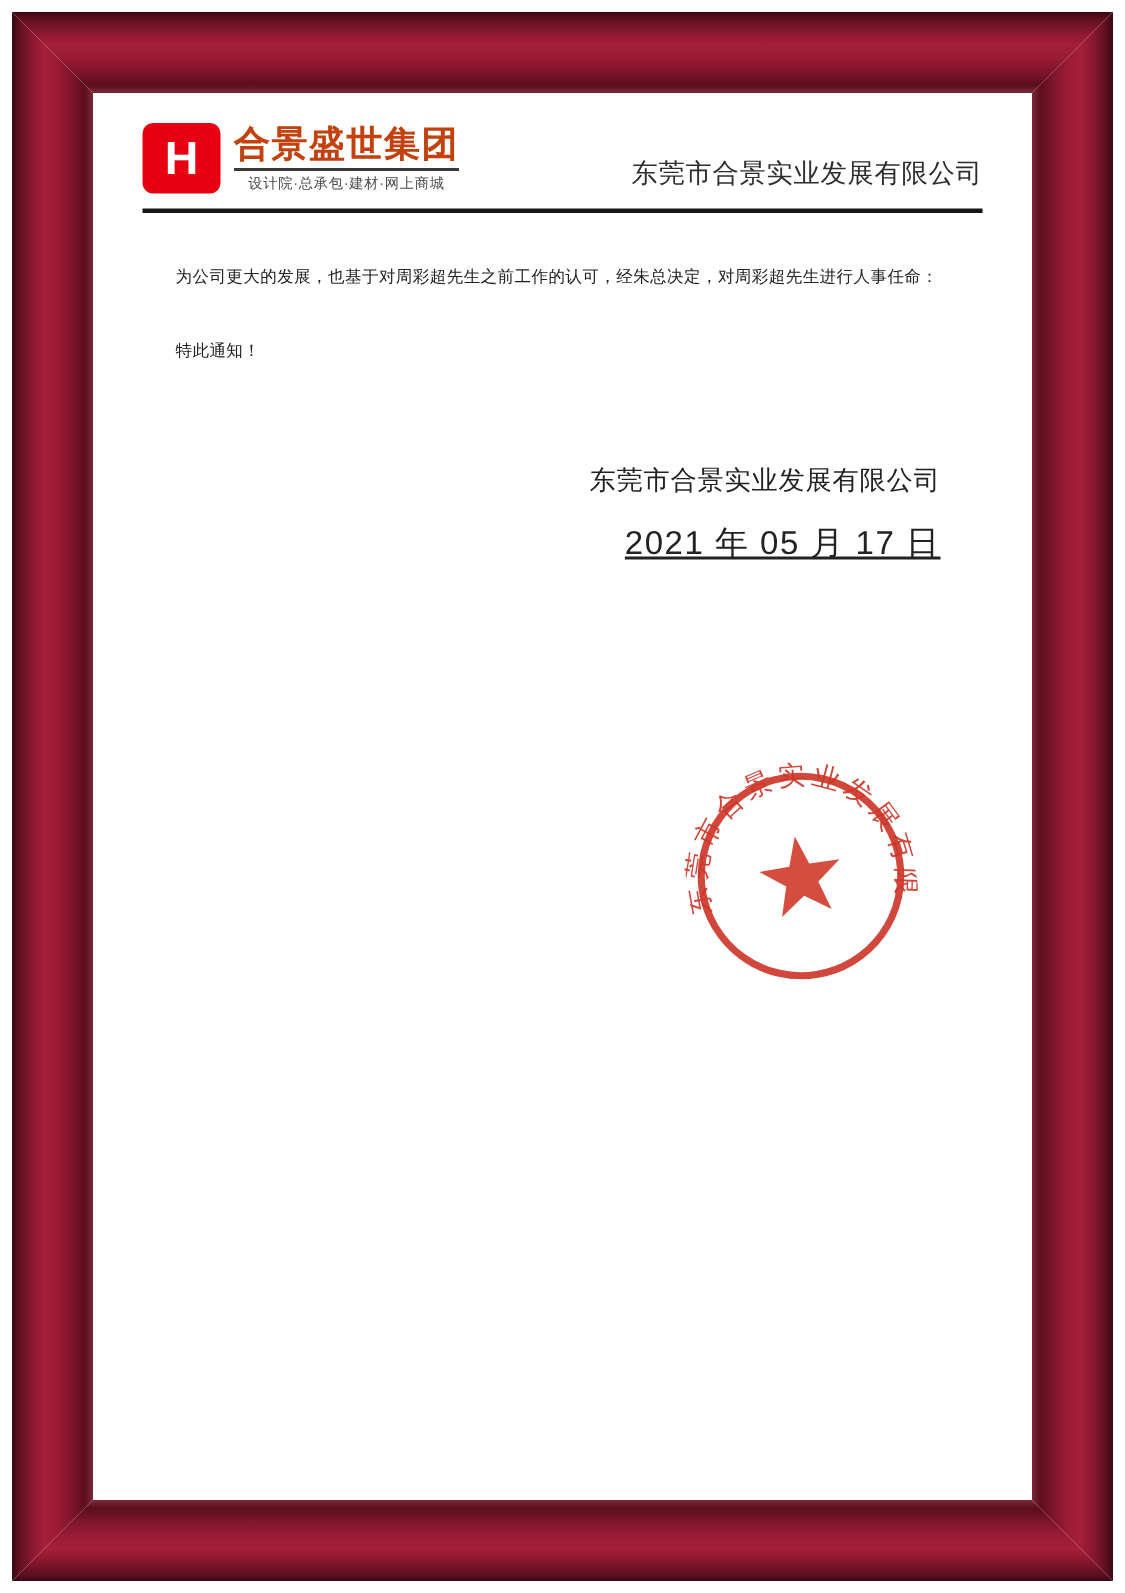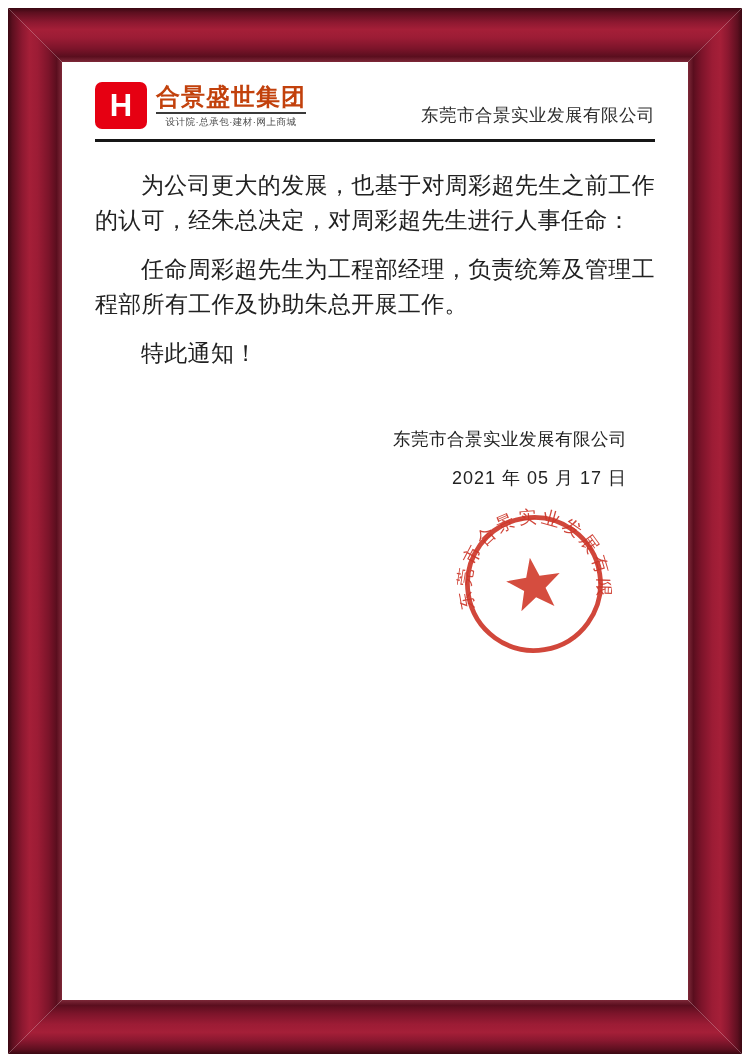--- a/index.html
+++ b/index.html
@@ -58,7 +58,7 @@
   
   .body-text{margin-top:26px;}
   .body-text p{
-    font-size:23px;line-height:35px;margin:0 0 14px 0;
+    font-size:11px;line-height:35px;margin:0 0 14px 0;
     text-indent:2em;text-align:justify;color:#212121;letter-spacing:0.3px;
   }
   

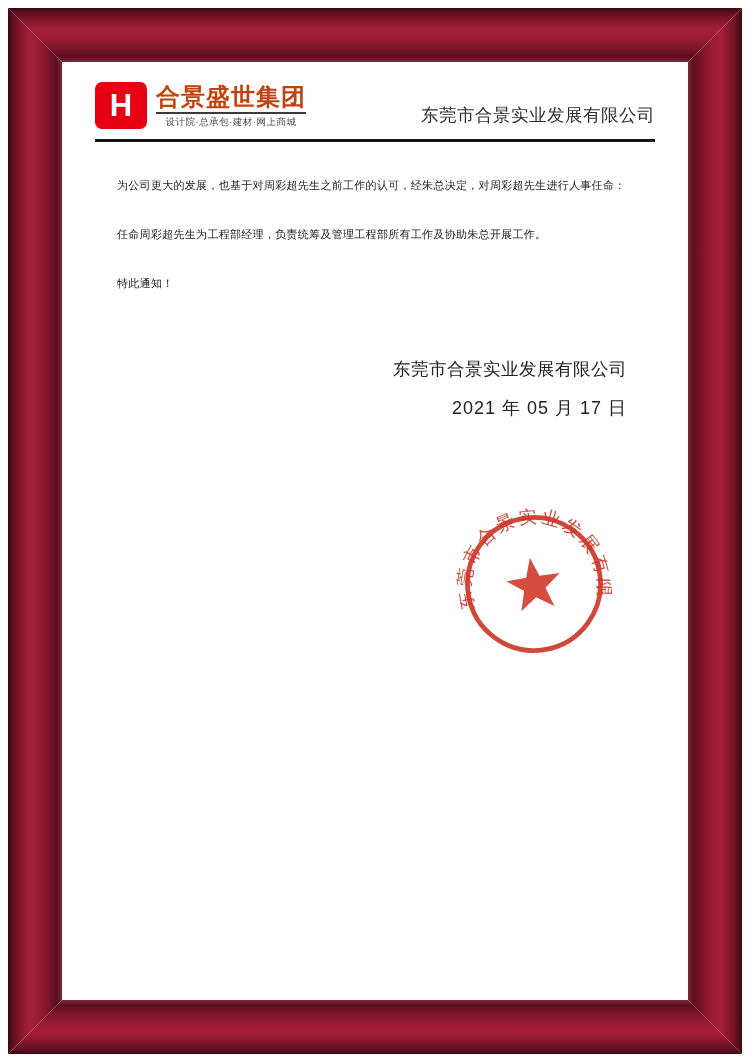--- a/index.html
+++ b/index.html
@@ -98,7 +98,6 @@
 
     <div class="body-text">
       <p>为公司更大的发展，也基于对周彩超先生之前工作的认可，经朱总决定，对周彩超先生进行人事任命：</p>
-      <p>任命周彩超先生为工程部经理，负责统筹及管理工程部所有工作及协助朱总开展工作。</p>
       <p>特此通知！</p>
     </div>
 

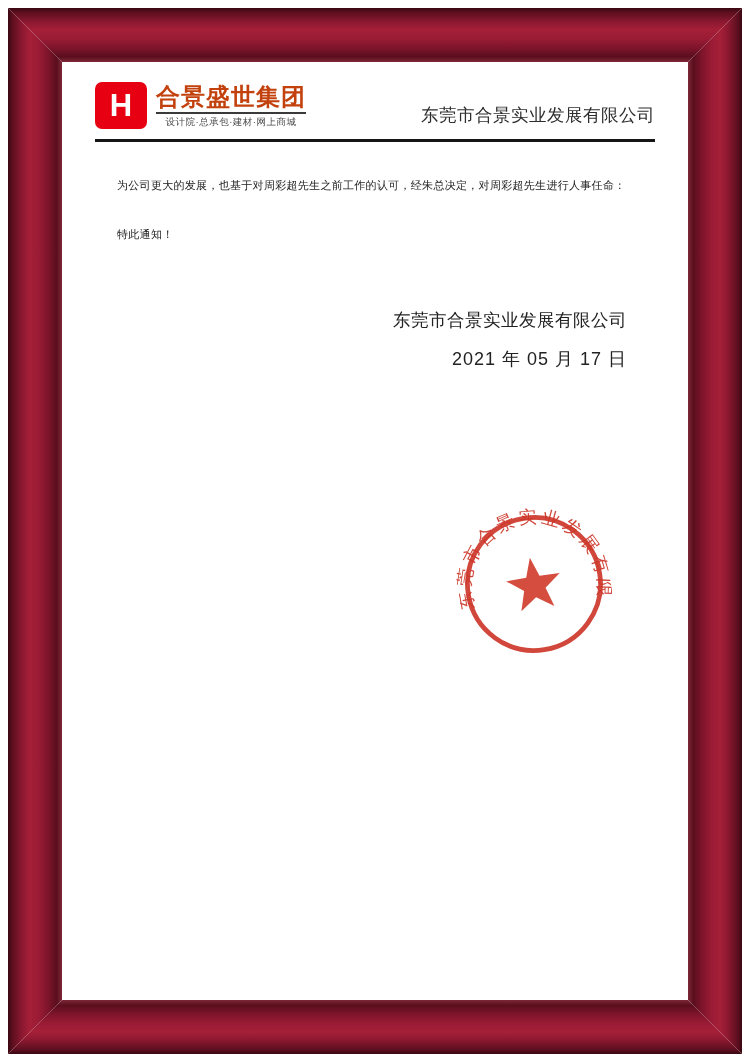--- a/index.html
+++ b/index.html
@@ -64,7 +64,7 @@
   
   .sig-block{margin-top:56px;text-align:right;padding-right:28px;position:relative;z-index:1;}
   .sig-company{font-size:17.5px;color:#222;letter-spacing:0.5px;}
-  .sig-date{font-size:18px;color:#222;margin-top:15px;letter-spacing:1px;}
+  .sig-date{font-size:22px;color:#222;margin-top:15px;letter-spacing:1px;text-decoration:underline;}
   
   .seal{
     position:absolute;left:396px;top:446px;width:152px;height:152px;

